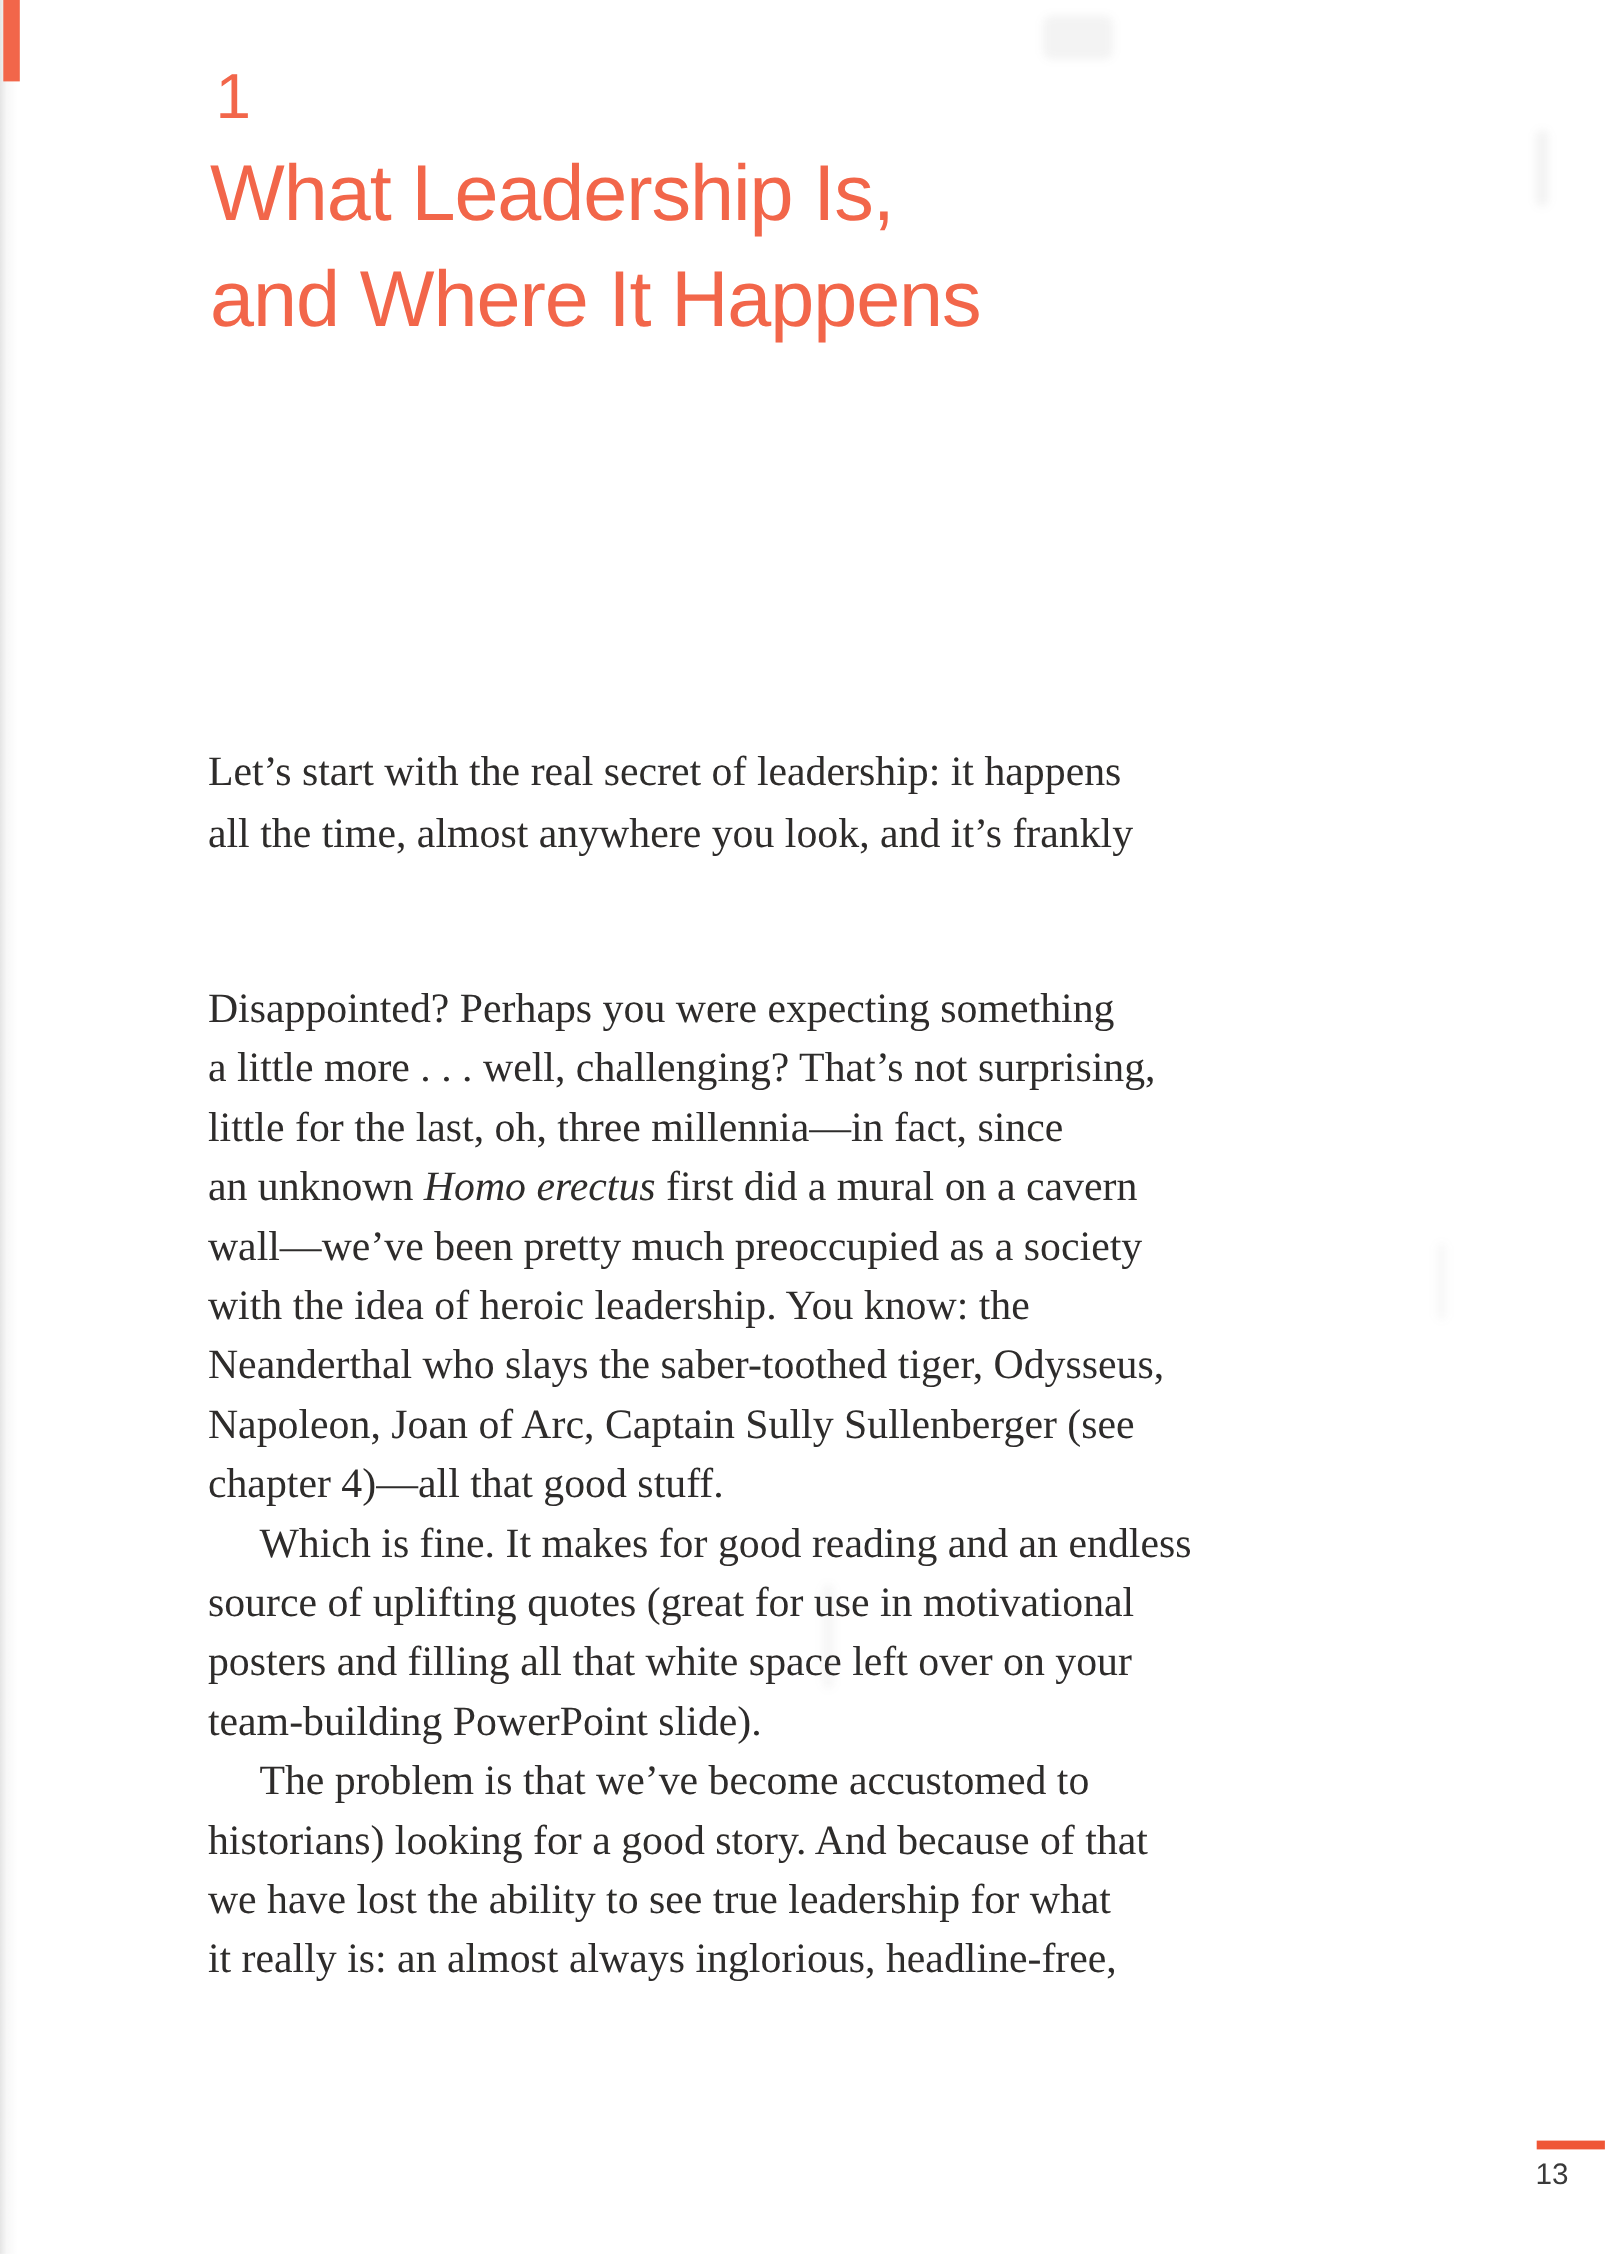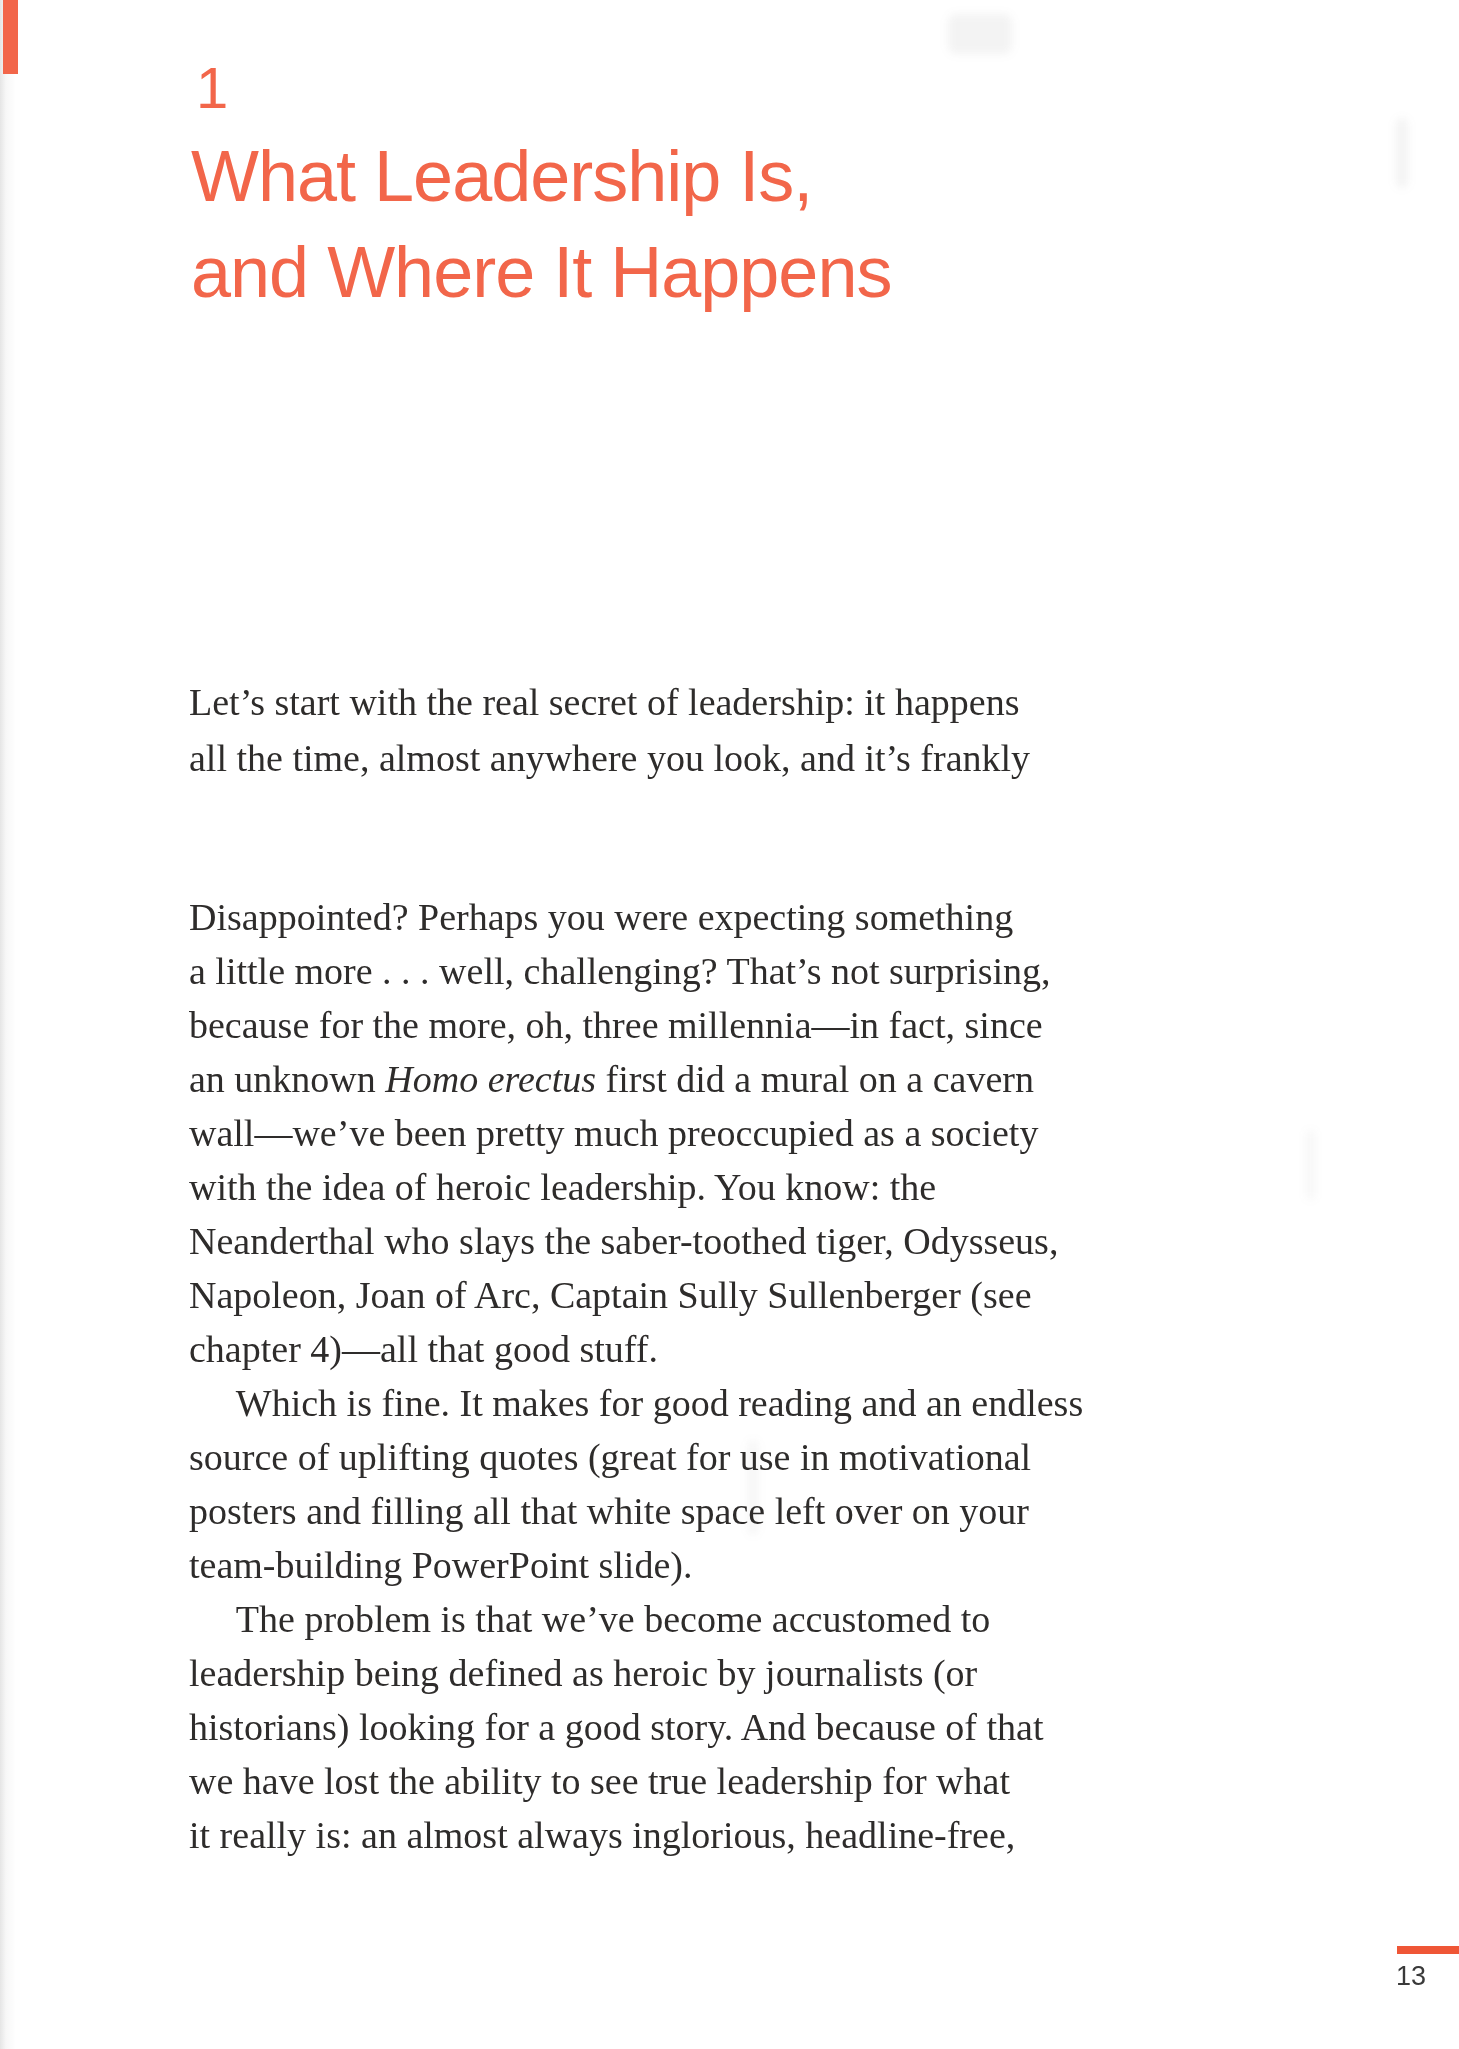--- a/index.html
+++ b/index.html
@@ -94,7 +94,7 @@
   <section class="body-text">
       <div class="line"><span>Disappointed? Perhaps you were expecting something</span></div>
       <div class="line"><span>a little more . . . well, challenging? That’s not surprising,</span></div>
-      <div class="line"><span>because for the more, oh, three millennia—in fact, since</span></div>
+      <div class="line"><span>little for the last, oh, three millennia—in fact, since</span></div>
       <div class="line"><span>an unknown </span><span class="it">Homo erectus</span><span> first did a mural on a cavern</span></div>
       <div class="line"><span>wall—we’ve been pretty much preoccupied as a society</span></div>
       <div class="line"><span>with the idea of heroic leadership. You know: the</span></div>

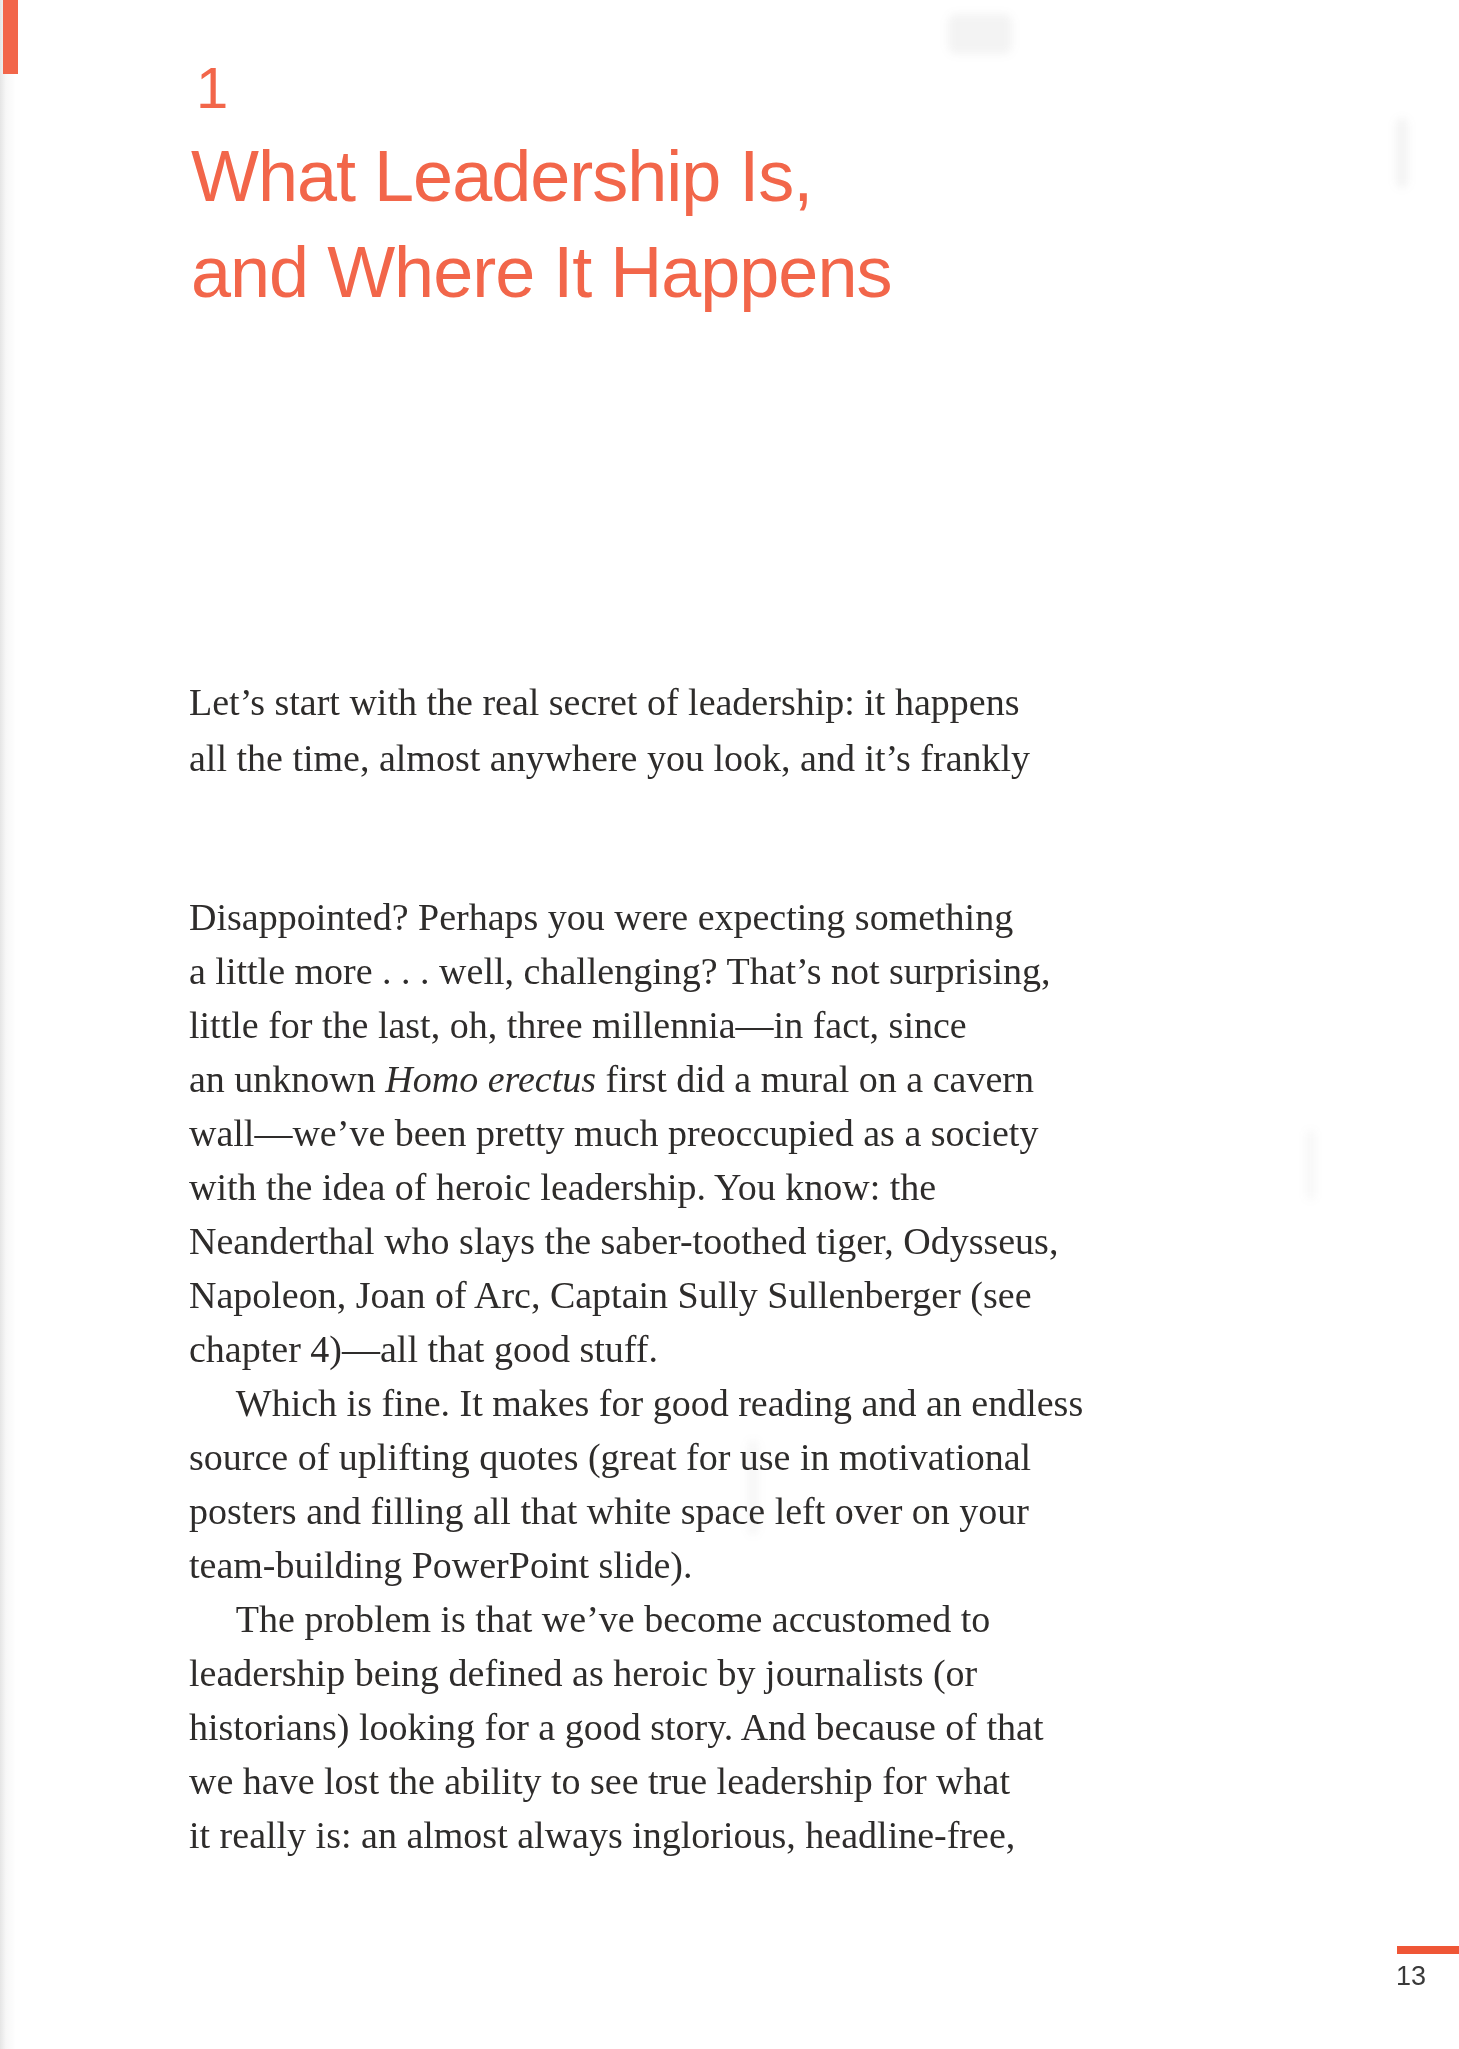--- a/index.html
+++ b/index.html
@@ -106,7 +106,6 @@
       <div class="line"><span>posters and filling all that white space left over on your</span></div>
       <div class="line"><span>team-building PowerPoint slide).</span></div>
       <div class="line"><span>     The problem is that we’ve become accustomed to</span></div>
-      <div class="line"><span>leadership being defined as heroic by journalists (or</span></div>
       <div class="line"><span>historians) looking for a good story. And because of that</span></div>
       <div class="line"><span>we have lost the ability to see true leadership for what</span></div>
       <div class="line"><span>it really is: an almost always inglorious, headline-free,</span></div>

